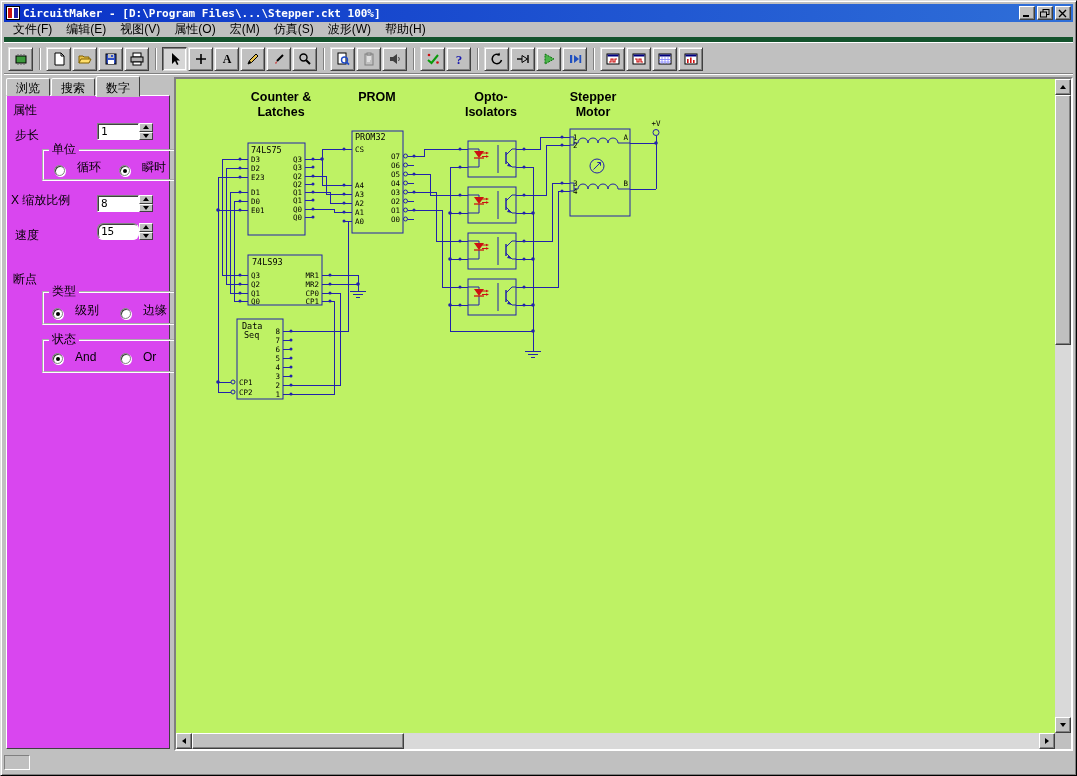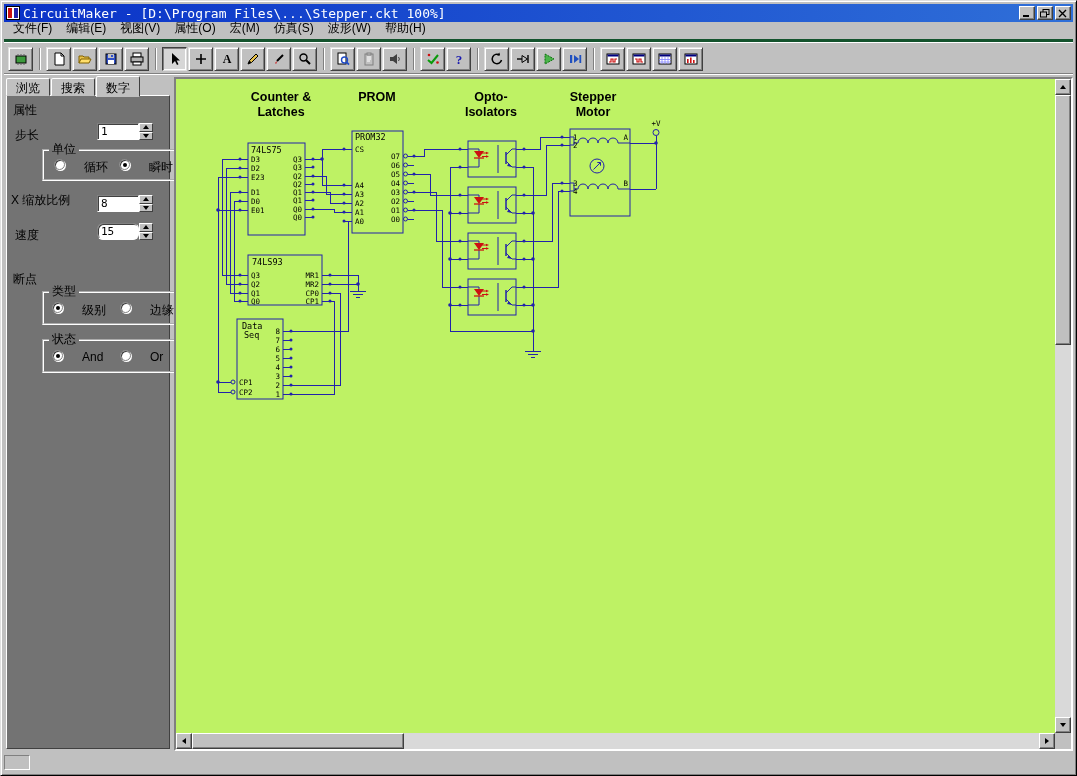--- a/index.html
+++ b/index.html
@@ -15,8 +15,8 @@
     background:linear-gradient(90deg,#0a32c8,#2f6fd8);
     display:flex; align-items:center; padding:0 2px; }
   .app-icon { width:14px; height:14px; margin-right:3px; flex:0 0 auto; }
-  .title-text { color:#fff; font-family:"DejaVu Sans Mono", monospace; font-weight:normal;
-    font-size:13px; white-space:nowrap; overflow:hidden; flex:1; }
+  .title-text { color:#fff; font-family:"DejaVu Sans Mono", monospace; font-weight:bold;
+    font-size:11px; white-space:nowrap; overflow:hidden; flex:1; }
   .win-btns { display:flex; gap:2px; }
   .wbtn { width:16px; height:14px; background:#c0c0c0; display:flex; align-items:center; justify-content:center;
     border:1px solid; border-color:#fff #404040 #404040 #fff; box-shadow:inset -1px -1px 0 #808080; }

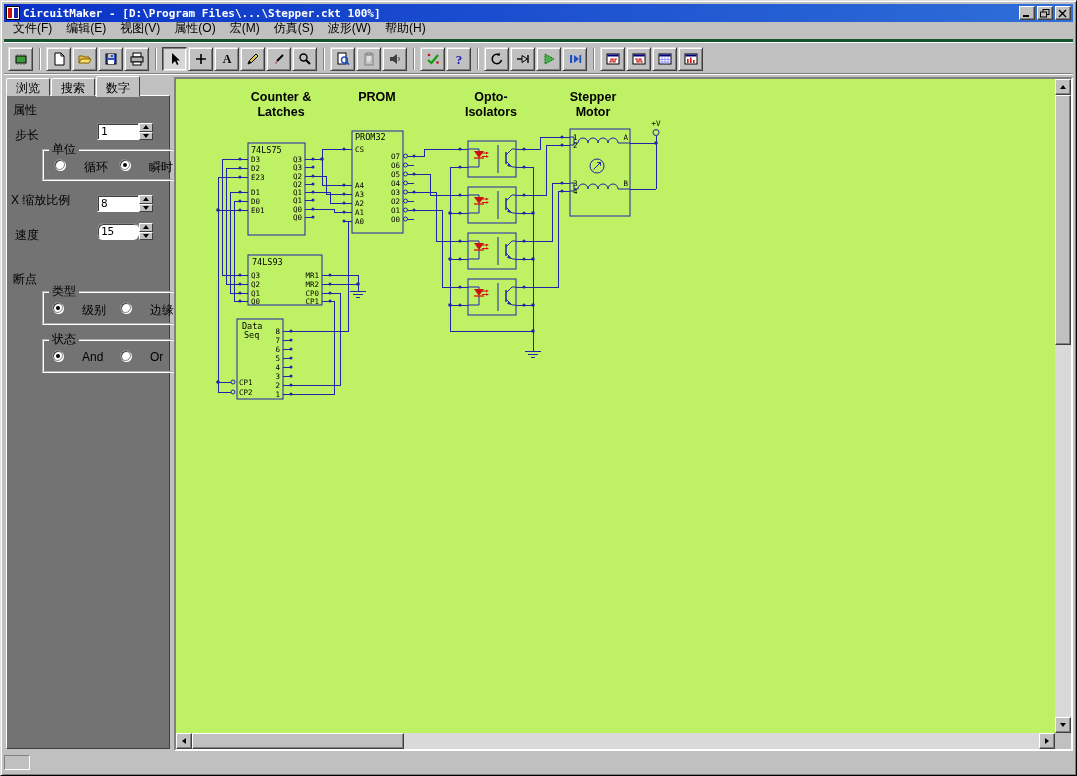--- a/index.html
+++ b/index.html
@@ -23,7 +23,7 @@
 
   
   .menubar { position:absolute; left:3px; top:21px; right:3px; height:20px;
-    display:flex; align-items:flex-end; font-size:12px; border-bottom:3px solid #14532d;
+    display:flex; align-items:center; font-size:12px; border-bottom:5px solid #14532d;
     box-shadow:0 1px 0 #fff; padding-left:2px; }
   .menu-item { padding:2px 7px; white-space:nowrap; }
 

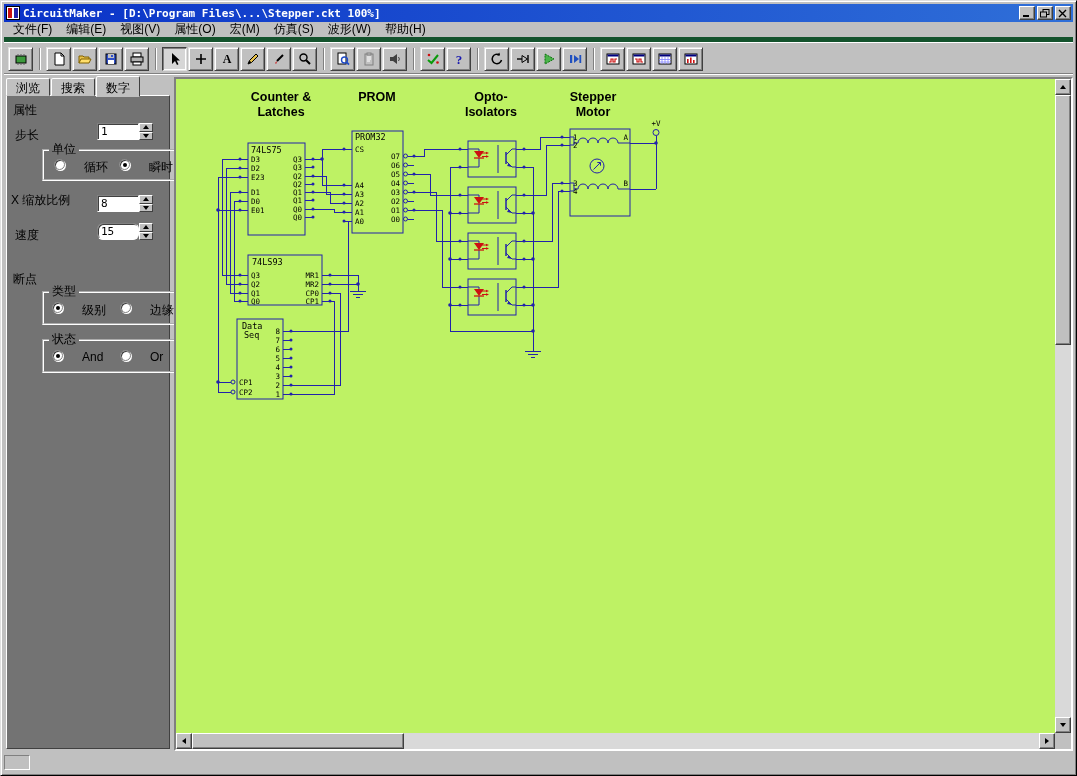--- a/index.html
+++ b/index.html
@@ -47,7 +47,7 @@
   .tab { height:18px; padding:1px 9px 0; font-size:12px; background:#c0c0c0;
     border:1px solid; border-color:#fff #404040 transparent #fff; border-radius:2px 2px 0 0; margin-right:1px; }
   .tab.active { height:21px; padding-top:3px; margin-bottom:-1px; z-index:4; position:relative; }
-  .tab-page { position:absolute; left:2px; right:2px; top:20px; bottom:2px; background:#737373;
+  .tab-page { position:absolute; left:2px; right:2px; top:20px; bottom:2px; background:#d946ef;
     border:1px solid; border-color:#fff #404040 #404040 #fff; }
   .plabel { position:absolute; font-size:12px; white-space:nowrap; }
   .win-input { position:absolute; width:42px; height:17px; background:#fff;

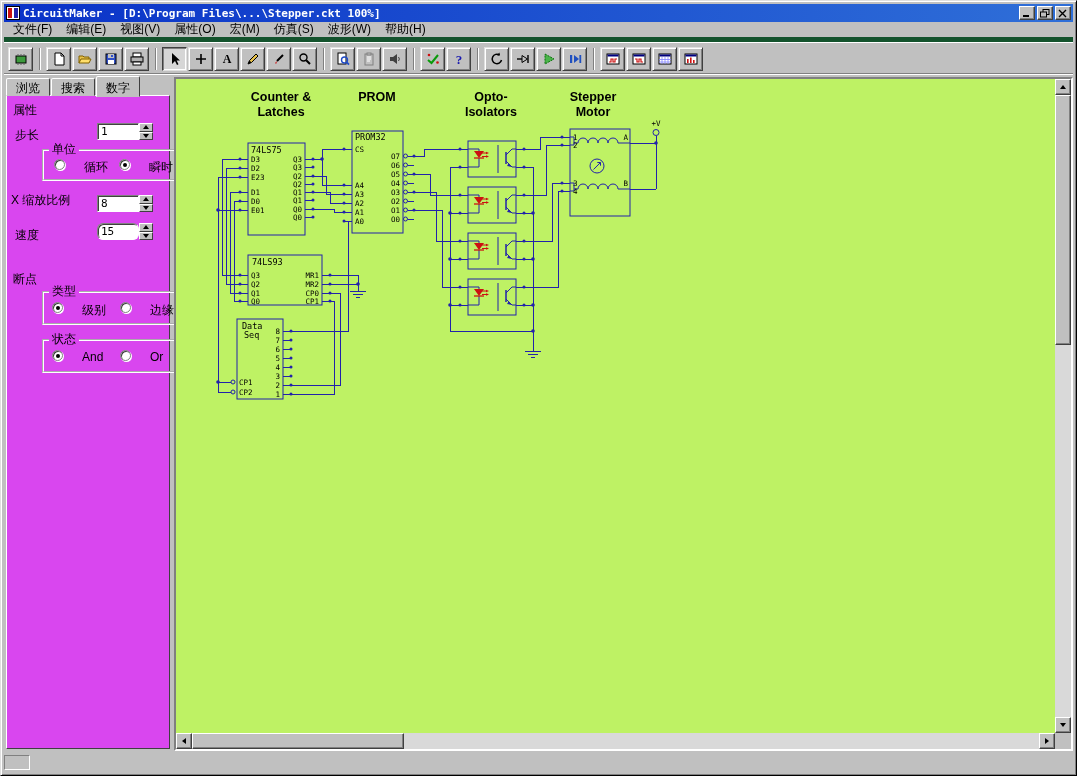--- a/index.html
+++ b/index.html
@@ -62,7 +62,7 @@
   .tri-r  { width:0; height:0; border-top:3px solid transparent; border-bottom:3px solid transparent; border-left:4px solid #000; }
   fieldset.grp { position:absolute; border:2px groove #fff; font-size:12px;margin-left:31px; }
   fieldset.grp legend { font-size:12px; margin-left:5px; padding:0 3px; }
-  .radio-row { position:absolute; display:flex; align-items:flex-start; gap:19px; font-size:12px; }
+  .radio-row { position:absolute; display:flex; align-items:flex-end; gap:12px; font-size:12px; }
   .radio { width:11px; height:11px; border-radius:50%; background:#fff; position:relative; flex:0 0 auto;
     border:1px solid #808080; box-shadow:inset 1px 1px 0 #404040, 1px 1px 0 #fff; }
   .radio.checked::after { content:""; position:absolute; left:3px; top:3px; width:4px; height:4px; border-radius:50%; background:#000; }

